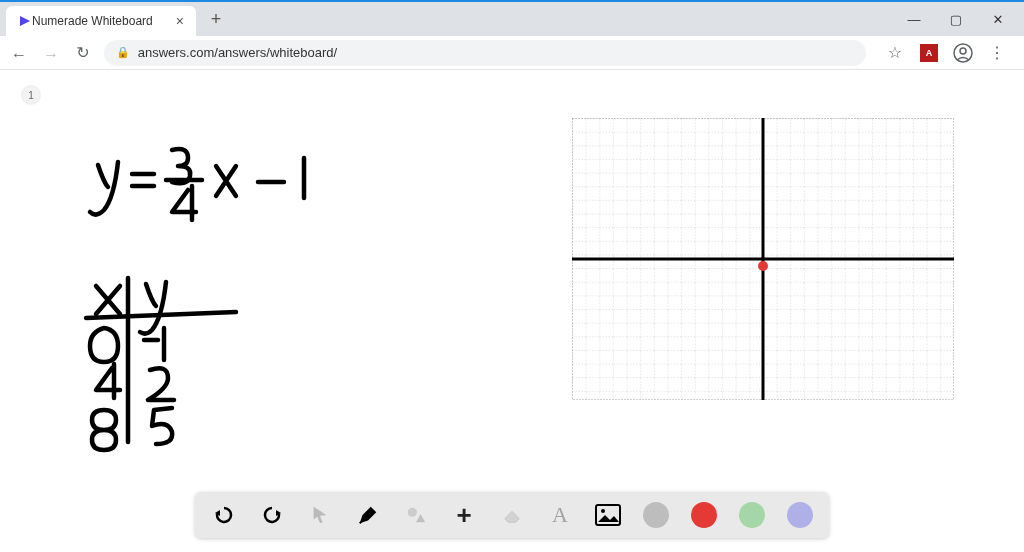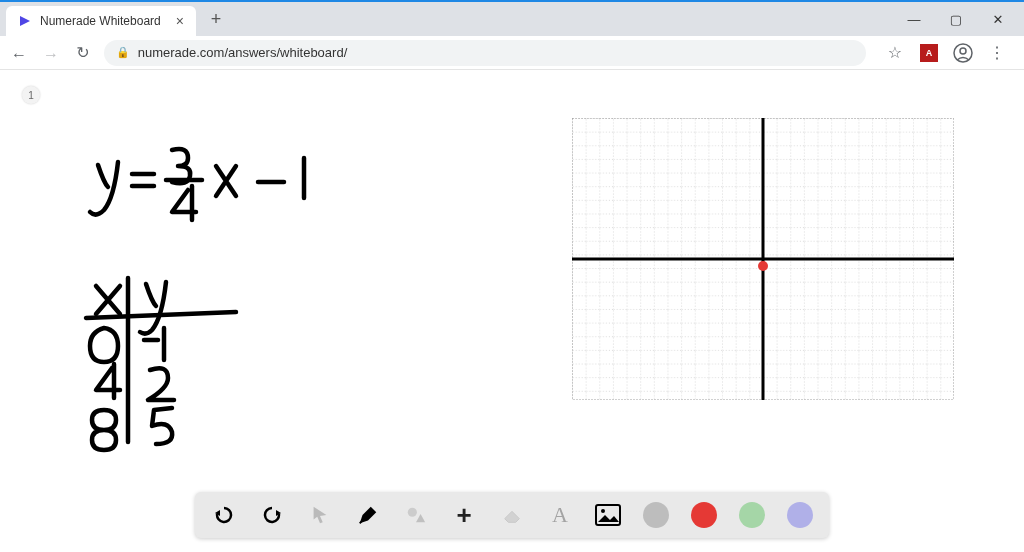--- a/index.html
+++ b/index.html
@@ -8,7 +8,7 @@
   
   .browser-top { border-top: 2px solid #1e88e5; background:#fff;}
   .tab-strip { display:flex; align-items:center; height:34px; background:#dee1e6; padding-left:6px; gap:0; }
-  .tab { display:flex; align-items:center; gap:8px; background:#fff; height:30px; padding:0 12px; border-radius:6px 6px 0 0; min-width:190px; font-size:12px; color:#333; margin-top:4px;}
+  .tab { display:flex; align-items:center; background:#fff; height:30px; padding:0 12px; border-radius:6px 6px 0 0; min-width:190px; font-size:12px; color:#333; margin-top:4px;}
   .tab .favicon { width:14px; height:14px; display:flex; align-items:center; justify-content:center;}
   .tab .close { margin-left:auto; font-size:14px; color:#555;}
   .newtab { width:28px; height:28px; display:flex; align-items:center; justify-content:center; color:#555; font-size:18px; margin-left:6px;}

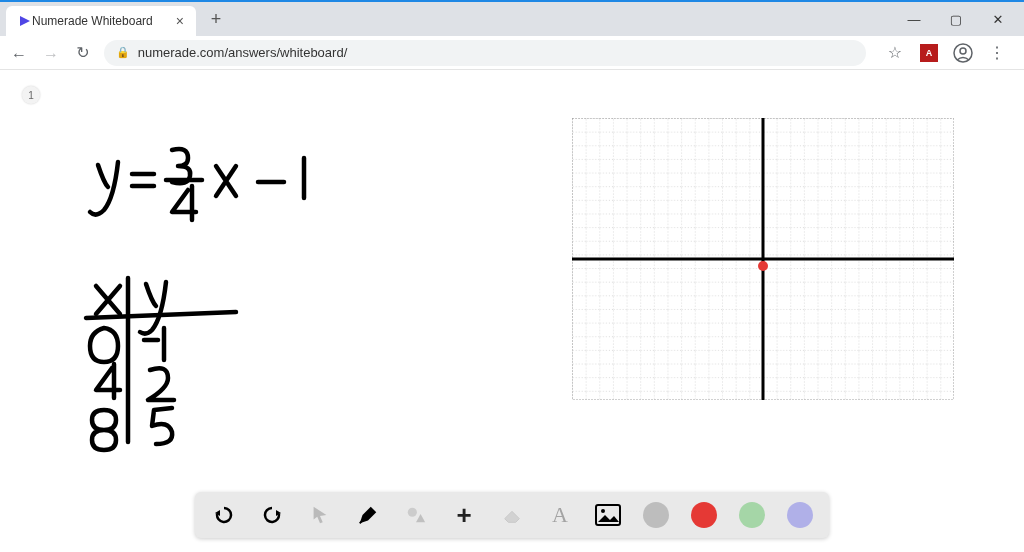--- a/index.html
+++ b/index.html
@@ -70,7 +70,7 @@
     <div class="nav-ico">↻</div>
     <div class="url-box">
       <span class="lock">🔒</span>
-      <span>numerade.com/answers/whiteboard/</span>
+      <span>answers.com/answers/whiteboard/</span>
     </div>
     <div class="right-icons">
       <div class="ico">☆</div>

